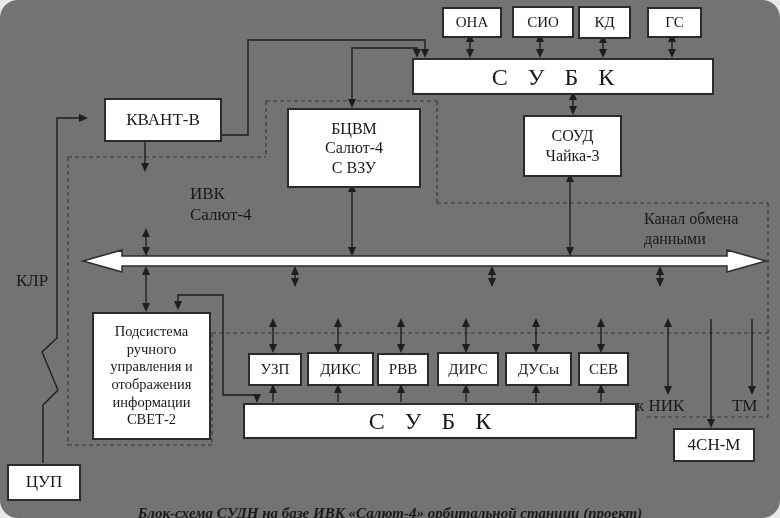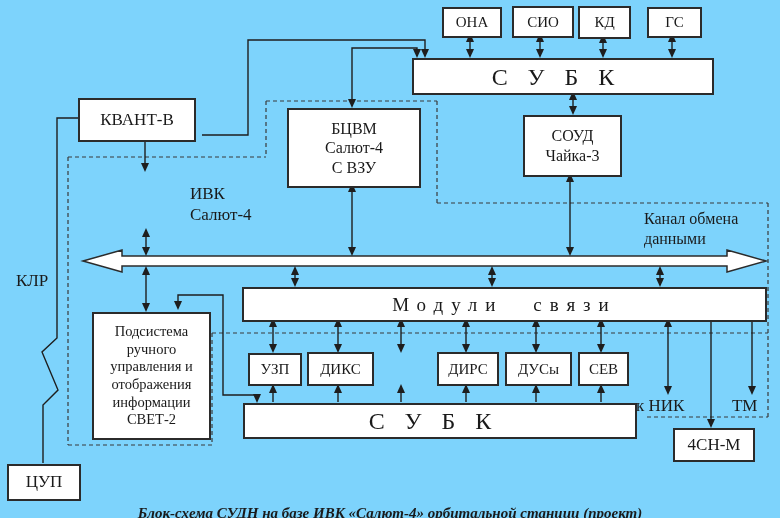--- a/index.html
+++ b/index.html
@@ -4,8 +4,8 @@
 <style>
   html,body{margin:0;padding:0;background:#e8e8e8;}
   .stage{
-    position:relative;width:780px;height:518px;background:#7dd3fc;
-    font-family:"Liberation Serif", serif;color:#1a1a1a;overflow:hidden;
+    position:relative;width:780px;height:518px;background:#737373;
+    font-family:"Liberation Serif", serif;color:#1a1a1a;overflow:hidden;border-radius:18px;
   }
   .node{
     position:absolute;border:2px solid #2b2b2b;background:#fff;

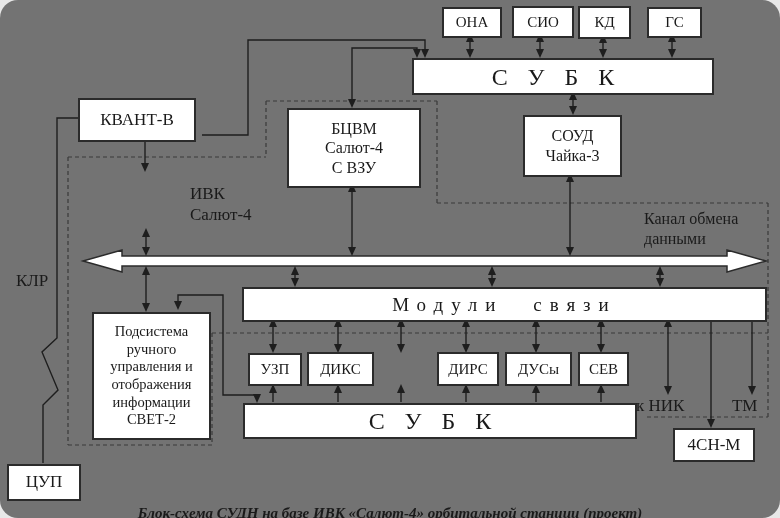--- a/index.html
+++ b/index.html
@@ -105,7 +105,7 @@
 
   <div class="node bar" style="left:412px;top:58px;width:298px;height:33px"><span>СУБК</span></div>
 
-  <div class="node" style="left:78px;top:98px;width:114px;height:40px;font-size:17px"><span>КВАНТ-В</span></div>
+  <div class="node" style="left:104px;top:98px;width:114px;height:40px;font-size:17px"><span>КВАНТ-В</span></div>
 
   <div class="node" style="left:287px;top:108px;width:130px;height:76px"><span>БЦВМ
 Салют-4

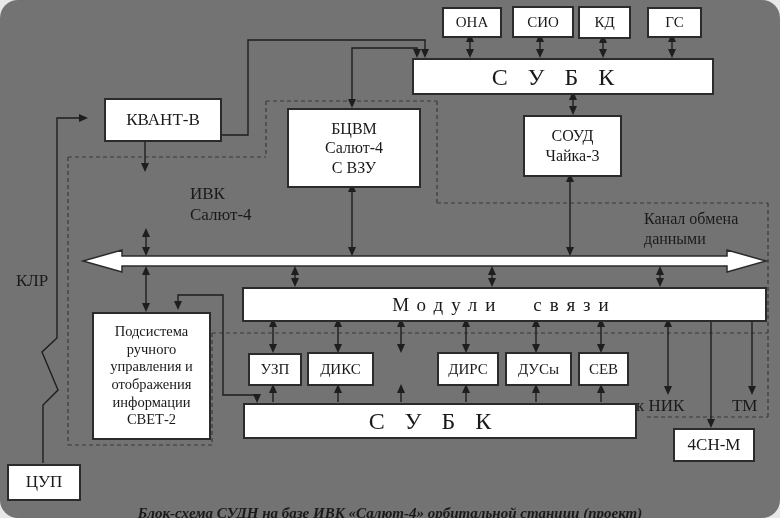--- a/index.html
+++ b/index.html
@@ -120,7 +120,6 @@
 информации
 СВЕТ-2</span></div>
 
-  <div class="node bar-moduli" style="left:242px;top:287px;width:521px;height:31px"><span>Модули связи</span></div>
 
   <div class="node sensor" style="left:248px;top:353px;width:50px;height:29px"><span>УЗП</span></div>
   <div class="node sensor" style="left:307px;top:352px;width:63px;height:30px"><span>ДИКС</span></div>

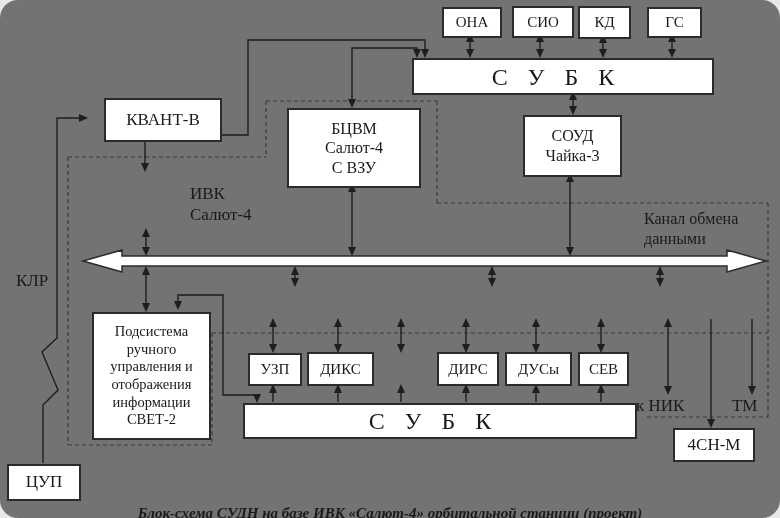--- a/index.html
+++ b/index.html
@@ -123,6 +123,7 @@
 
   <div class="node sensor" style="left:248px;top:353px;width:50px;height:29px"><span>УЗП</span></div>
   <div class="node sensor" style="left:307px;top:352px;width:63px;height:30px"><span>ДИКС</span></div>
+  <div class="node sensor" style="left:377px;top:353px;width:48px;height:29px"><span>РВВ</span></div>
   <div class="node sensor" style="left:437px;top:352px;width:58px;height:30px"><span>ДИРС</span></div>
   <div class="node sensor" style="left:505px;top:352px;width:63px;height:30px"><span>ДУСы</span></div>
   <div class="node sensor" style="left:578px;top:352px;width:47px;height:30px"><span>СЕВ</span></div>

